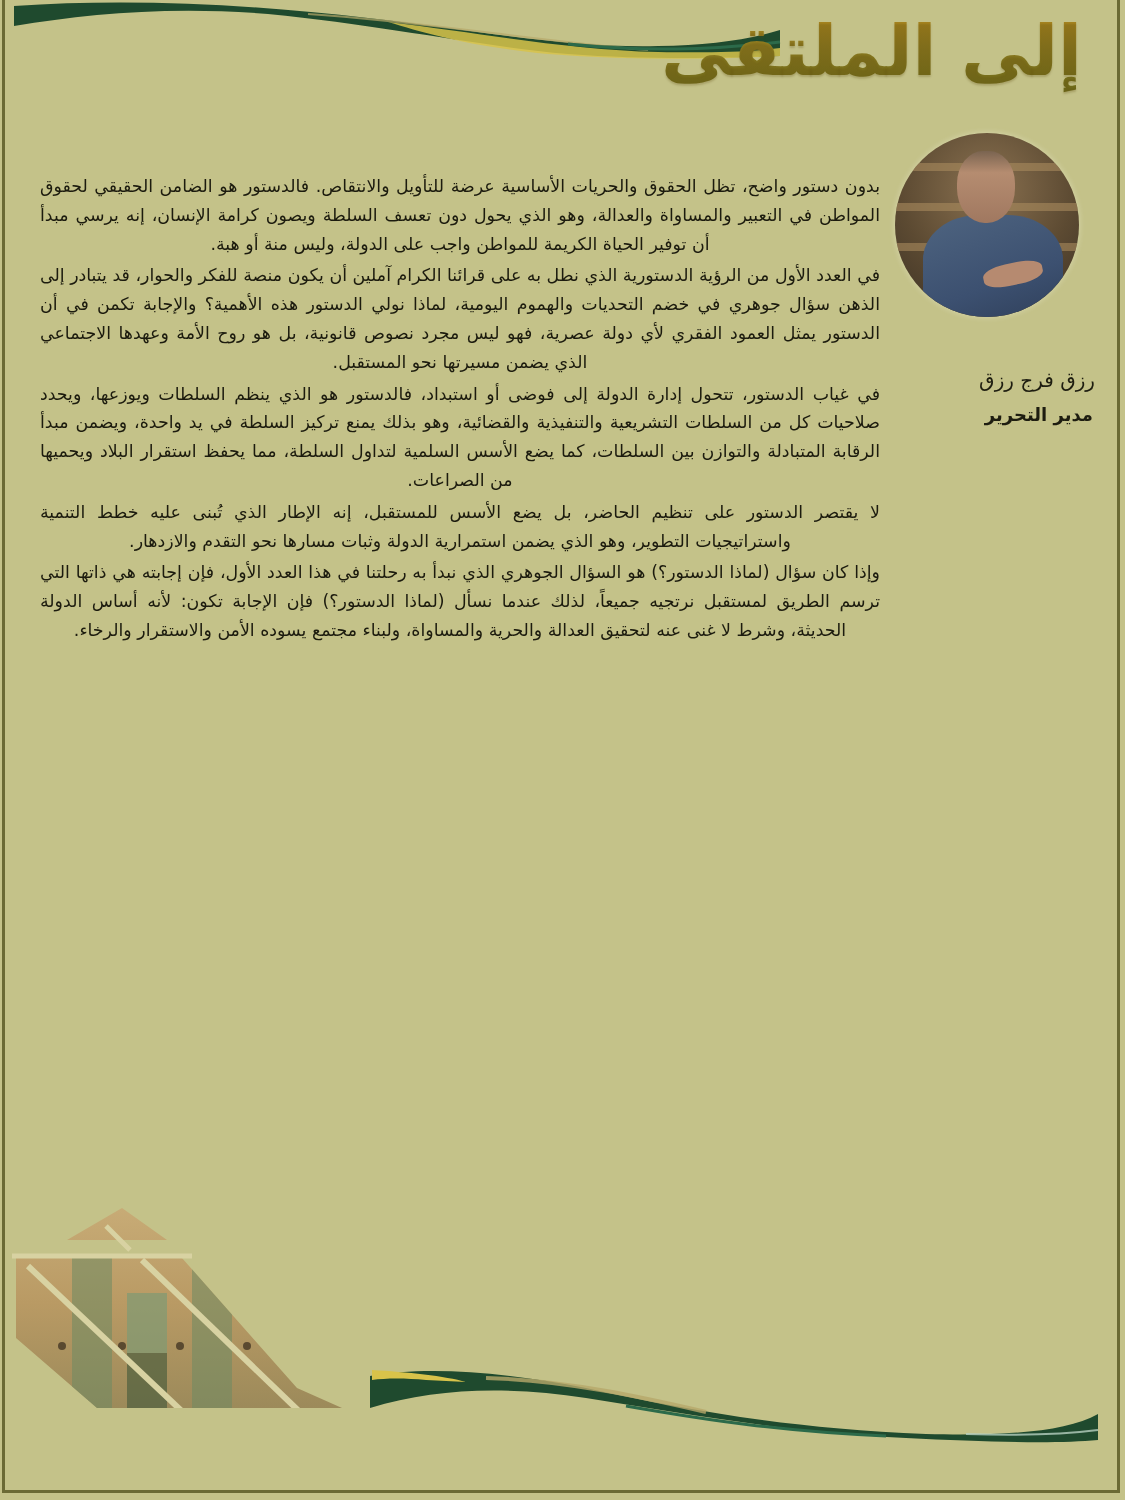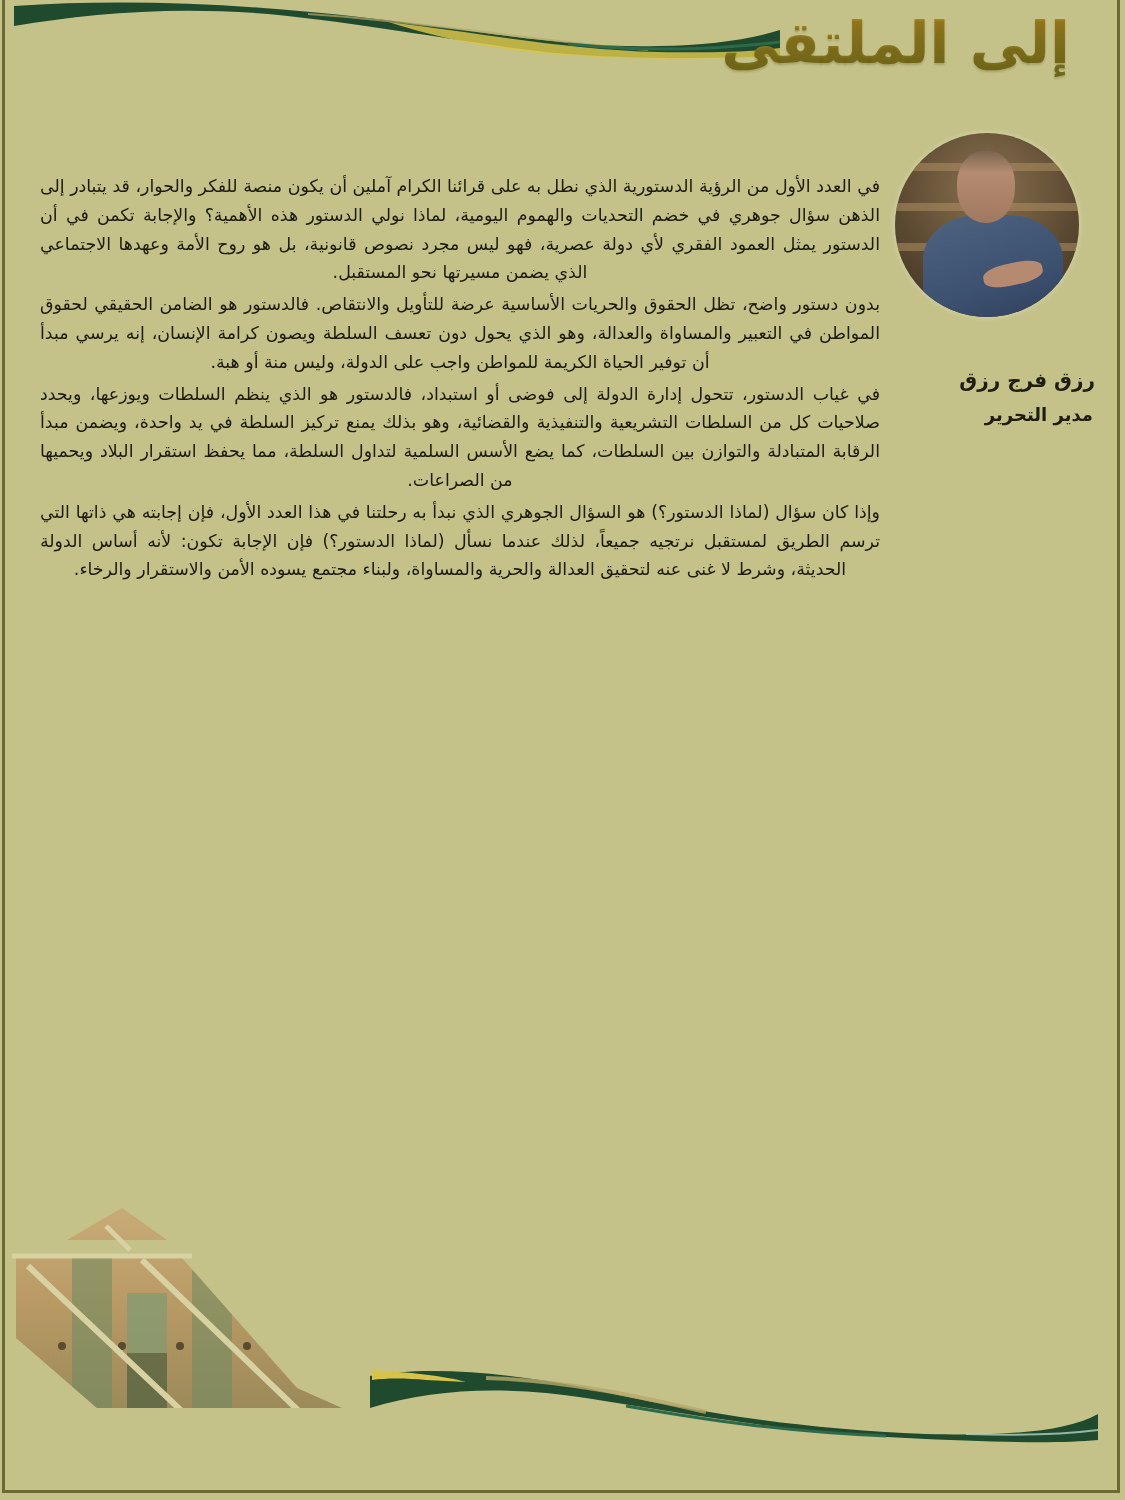--- a/index.html
+++ b/index.html
@@ -42,10 +42,10 @@
     }
     .section-title {
       position: absolute;
-      right: 55px;
+      right: 43px;
       top: 6px;
       font-family: "DejaVu Sans", sans-serif;
-      font-size: 58px;
+      font-size: 70px;
       font-weight: bold;
       color: #8a6a18;
       background: linear-gradient(180deg, #b58a1f 0%, #8c7a20 45%, #6a6a1a 100%);

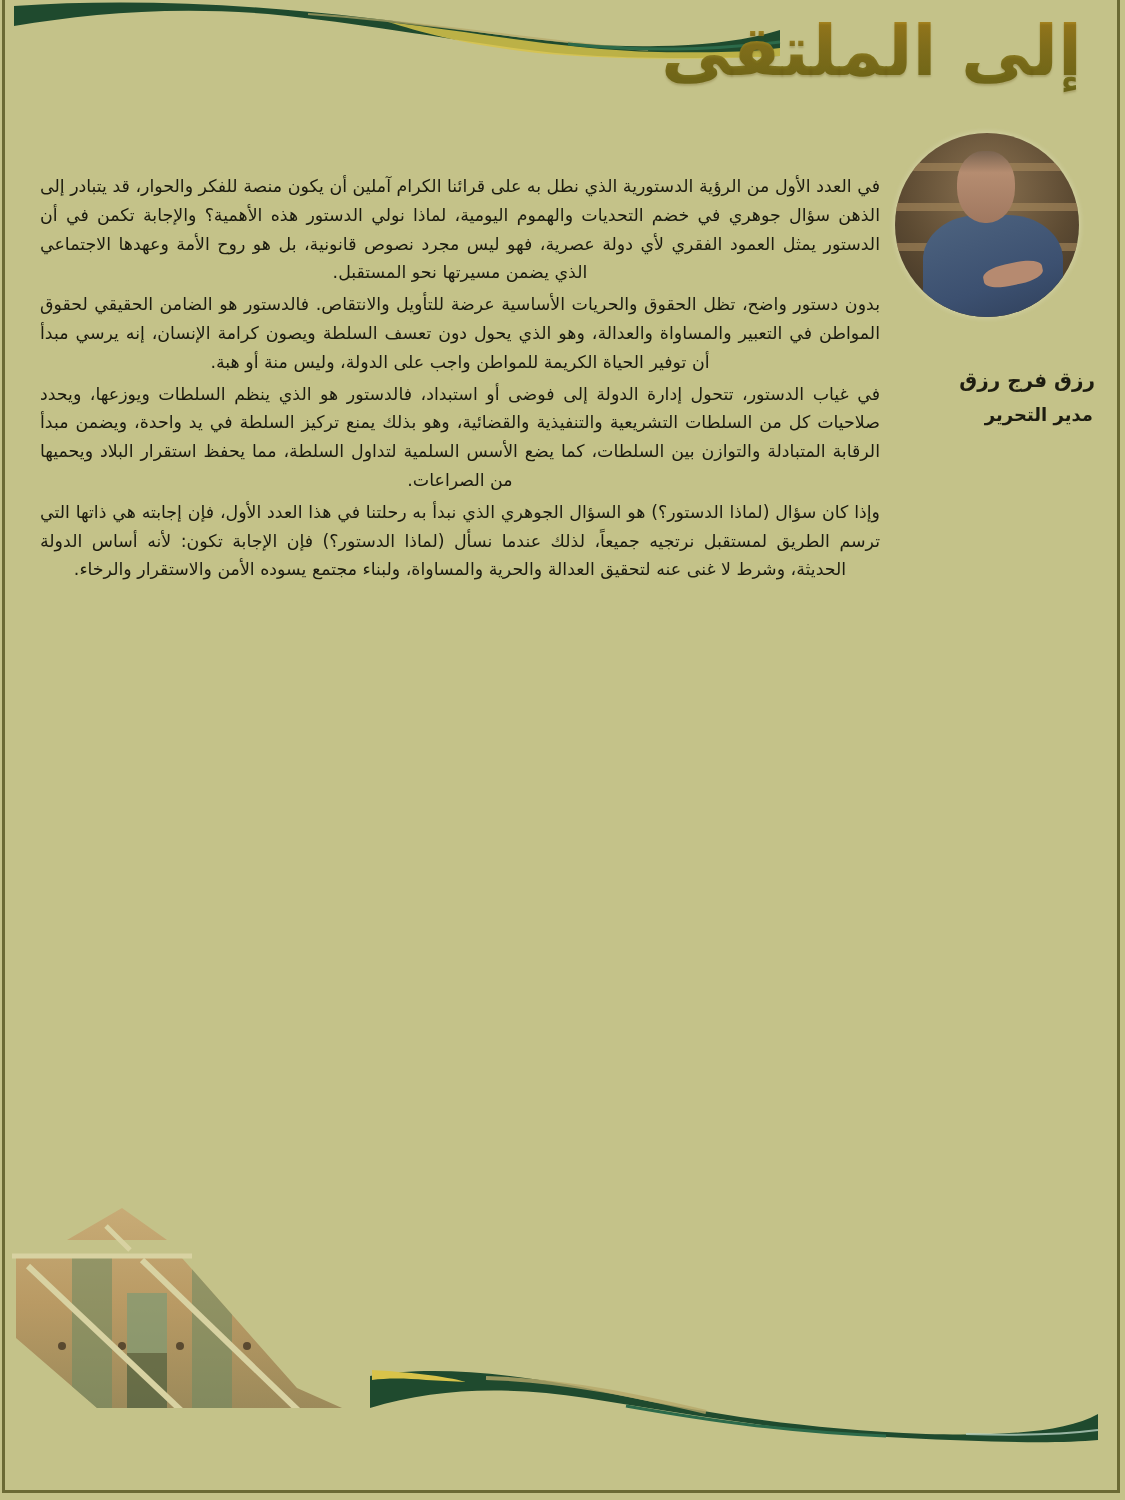--- a/index.html
+++ b/index.html
@@ -170,8 +170,8 @@
 <div class="author-role">مدير التحرير</div>
 
 <div class="article">
+  <p>بدون دستور واضح، تظل الحقوق والحريات الأساسية عرضة للتأويل والانتقاص. فالدستور هو الضامن الحقيقي لحقوق المواطن في التعبير والمساواة والعدالة، وهو الذي يحول دون تعسف السلطة ويصون كرامة الإنسان، إنه يرسي مبدأ أن توفير الحياة الكريمة للمواطن واجب على الدولة، وليس منة أو هبة.</p>
   <p>في العدد الأول من الرؤية الدستورية الذي نطل به على قرائنا الكرام آملين أن يكون منصة للفكر والحوار، قد يتبادر إلى الذهن سؤال جوهري في خضم التحديات والهموم اليومية، لماذا نولي الدستور هذه الأهمية؟ والإجابة تكمن في أن الدستور يمثل العمود الفقري لأي دولة عصرية، فهو ليس مجرد نصوص قانونية، بل هو روح الأمة وعهدها الاجتماعي الذي يضمن مسيرتها نحو المستقبل.</p>
-  <p>بدون دستور واضح، تظل الحقوق والحريات الأساسية عرضة للتأويل والانتقاص. فالدستور هو الضامن الحقيقي لحقوق المواطن في التعبير والمساواة والعدالة، وهو الذي يحول دون تعسف السلطة ويصون كرامة الإنسان، إنه يرسي مبدأ أن توفير الحياة الكريمة للمواطن واجب على الدولة، وليس منة أو هبة.</p>
   <p>في غياب الدستور، تتحول إدارة الدولة إلى فوضى أو استبداد، فالدستور هو الذي ينظم السلطات ويوزعها، ويحدد صلاحيات كل من السلطات التشريعية والتنفيذية والقضائية، وهو بذلك يمنع تركيز السلطة في يد واحدة، ويضمن مبدأ الرقابة المتبادلة والتوازن بين السلطات، كما يضع الأسس السلمية لتداول السلطة، مما يحفظ استقرار البلاد ويحميها من الصراعات.</p>
   <p>وإذا كان سؤال (لماذا الدستور؟) هو السؤال الجوهري الذي نبدأ به رحلتنا في هذا العدد الأول، فإن إجابته هي ذاتها التي ترسم الطريق لمستقبل نرتجيه جميعاً، لذلك عندما نسأل (لماذا الدستور؟) فإن الإجابة تكون: لأنه أساس الدولة الحديثة، وشرط لا غنى عنه لتحقيق العدالة والحرية والمساواة، ولبناء مجتمع يسوده الأمن والاستقرار والرخاء.</p>
 </div>

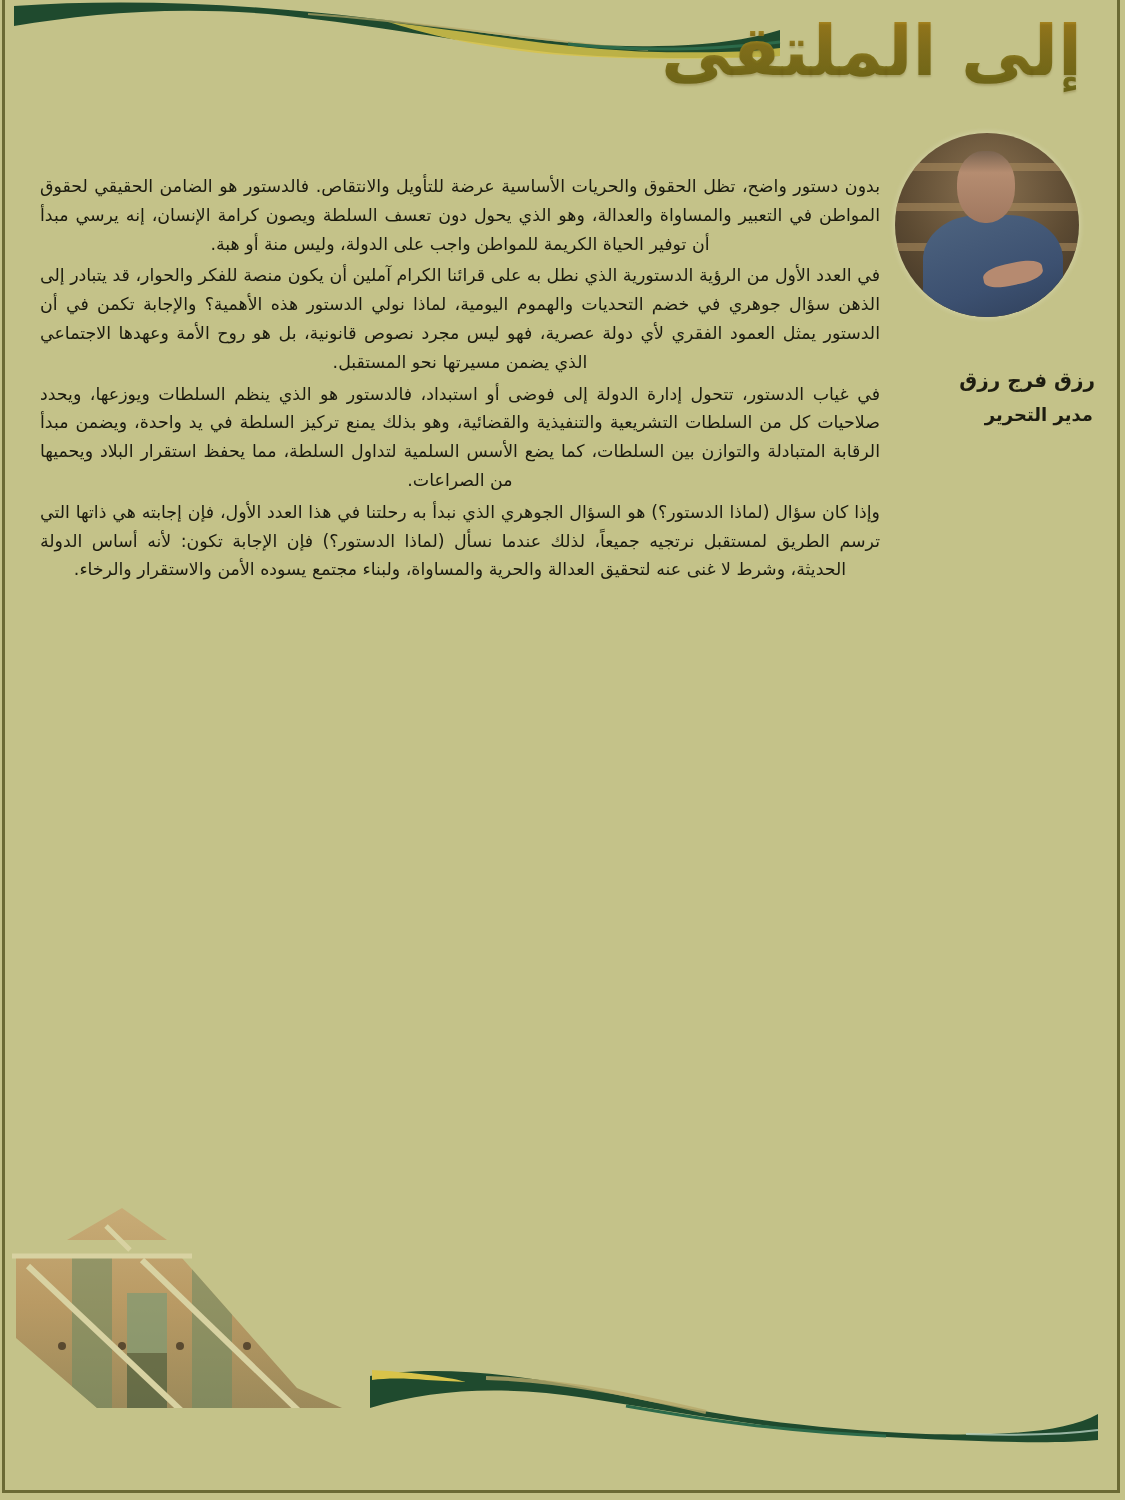--- a/index.html
+++ b/index.html
@@ -107,7 +107,7 @@
       right: 30px;
       top: 368px;
       font-size: 20px;
-      font-weight: bold;
+      font-weight: normal;
       color: #1e1d10;
       text-align: right;
     }

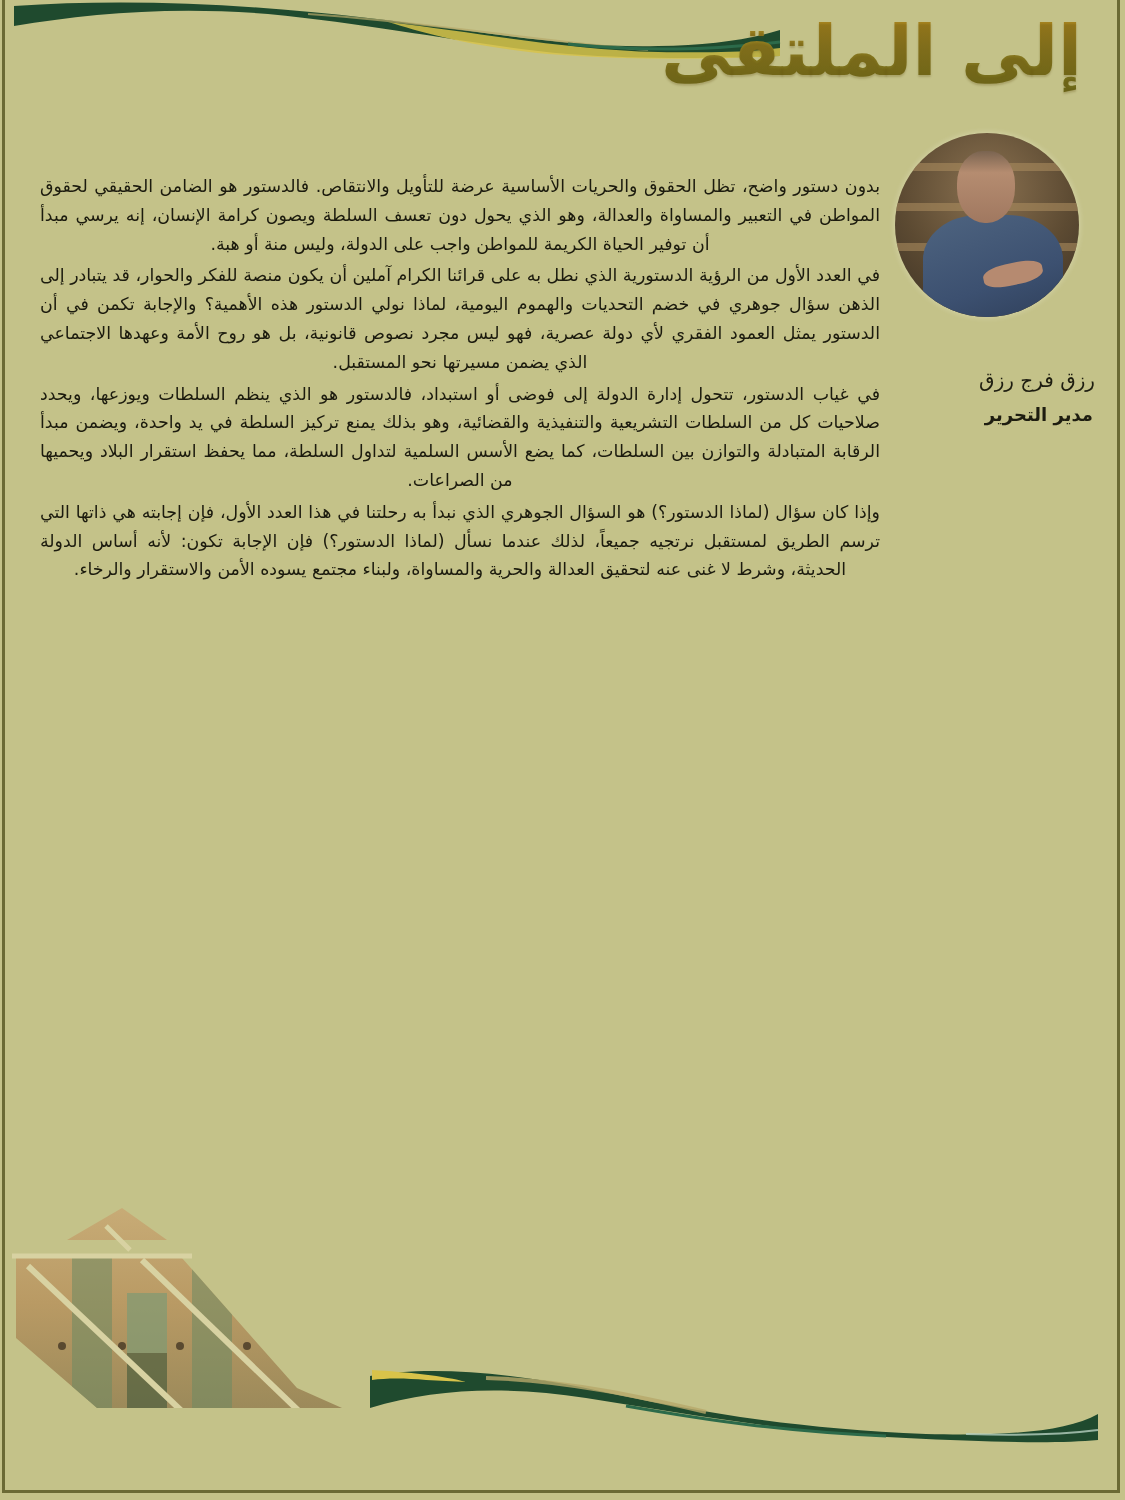--- a/index.html
+++ b/index.html
@@ -173,6 +173,7 @@
   <p>بدون دستور واضح، تظل الحقوق والحريات الأساسية عرضة للتأويل والانتقاص. فالدستور هو الضامن الحقيقي لحقوق المواطن في التعبير والمساواة والعدالة، وهو الذي يحول دون تعسف السلطة ويصون كرامة الإنسان، إنه يرسي مبدأ أن توفير الحياة الكريمة للمواطن واجب على الدولة، وليس منة أو هبة.</p>
   <p>في العدد الأول من الرؤية الدستورية الذي نطل به على قرائنا الكرام آملين أن يكون منصة للفكر والحوار، قد يتبادر إلى الذهن سؤال جوهري في خضم التحديات والهموم اليومية، لماذا نولي الدستور هذه الأهمية؟ والإجابة تكمن في أن الدستور يمثل العمود الفقري لأي دولة عصرية، فهو ليس مجرد نصوص قانونية، بل هو روح الأمة وعهدها الاجتماعي الذي يضمن مسيرتها نحو المستقبل.</p>
   <p>في غياب الدستور، تتحول إدارة الدولة إلى فوضى أو استبداد، فالدستور هو الذي ينظم السلطات ويوزعها، ويحدد صلاحيات كل من السلطات التشريعية والتنفيذية والقضائية، وهو بذلك يمنع تركيز السلطة في يد واحدة، ويضمن مبدأ الرقابة المتبادلة والتوازن بين السلطات، كما يضع الأسس السلمية لتداول السلطة، مما يحفظ استقرار البلاد ويحميها من الصراعات.</p>
+  <p>لا يقتصر الدستور على تنظيم الحاضر، بل يضع الأسس للمستقبل، إنه الإطار الذي تُبنى عليه خطط التنمية واستراتيجيات التطوير، وهو الذي يضمن استمرارية الدولة وثبات مسارها نحو التقدم والازدهار.</p>
   <p>وإذا كان سؤال (لماذا الدستور؟) هو السؤال الجوهري الذي نبدأ به رحلتنا في هذا العدد الأول، فإن إجابته هي ذاتها التي ترسم الطريق لمستقبل نرتجيه جميعاً، لذلك عندما نسأل (لماذا الدستور؟) فإن الإجابة تكون: لأنه أساس الدولة الحديثة، وشرط لا غنى عنه لتحقيق العدالة والحرية والمساواة، ولبناء مجتمع يسوده الأمن والاستقرار والرخاء.</p>
 </div>
 

